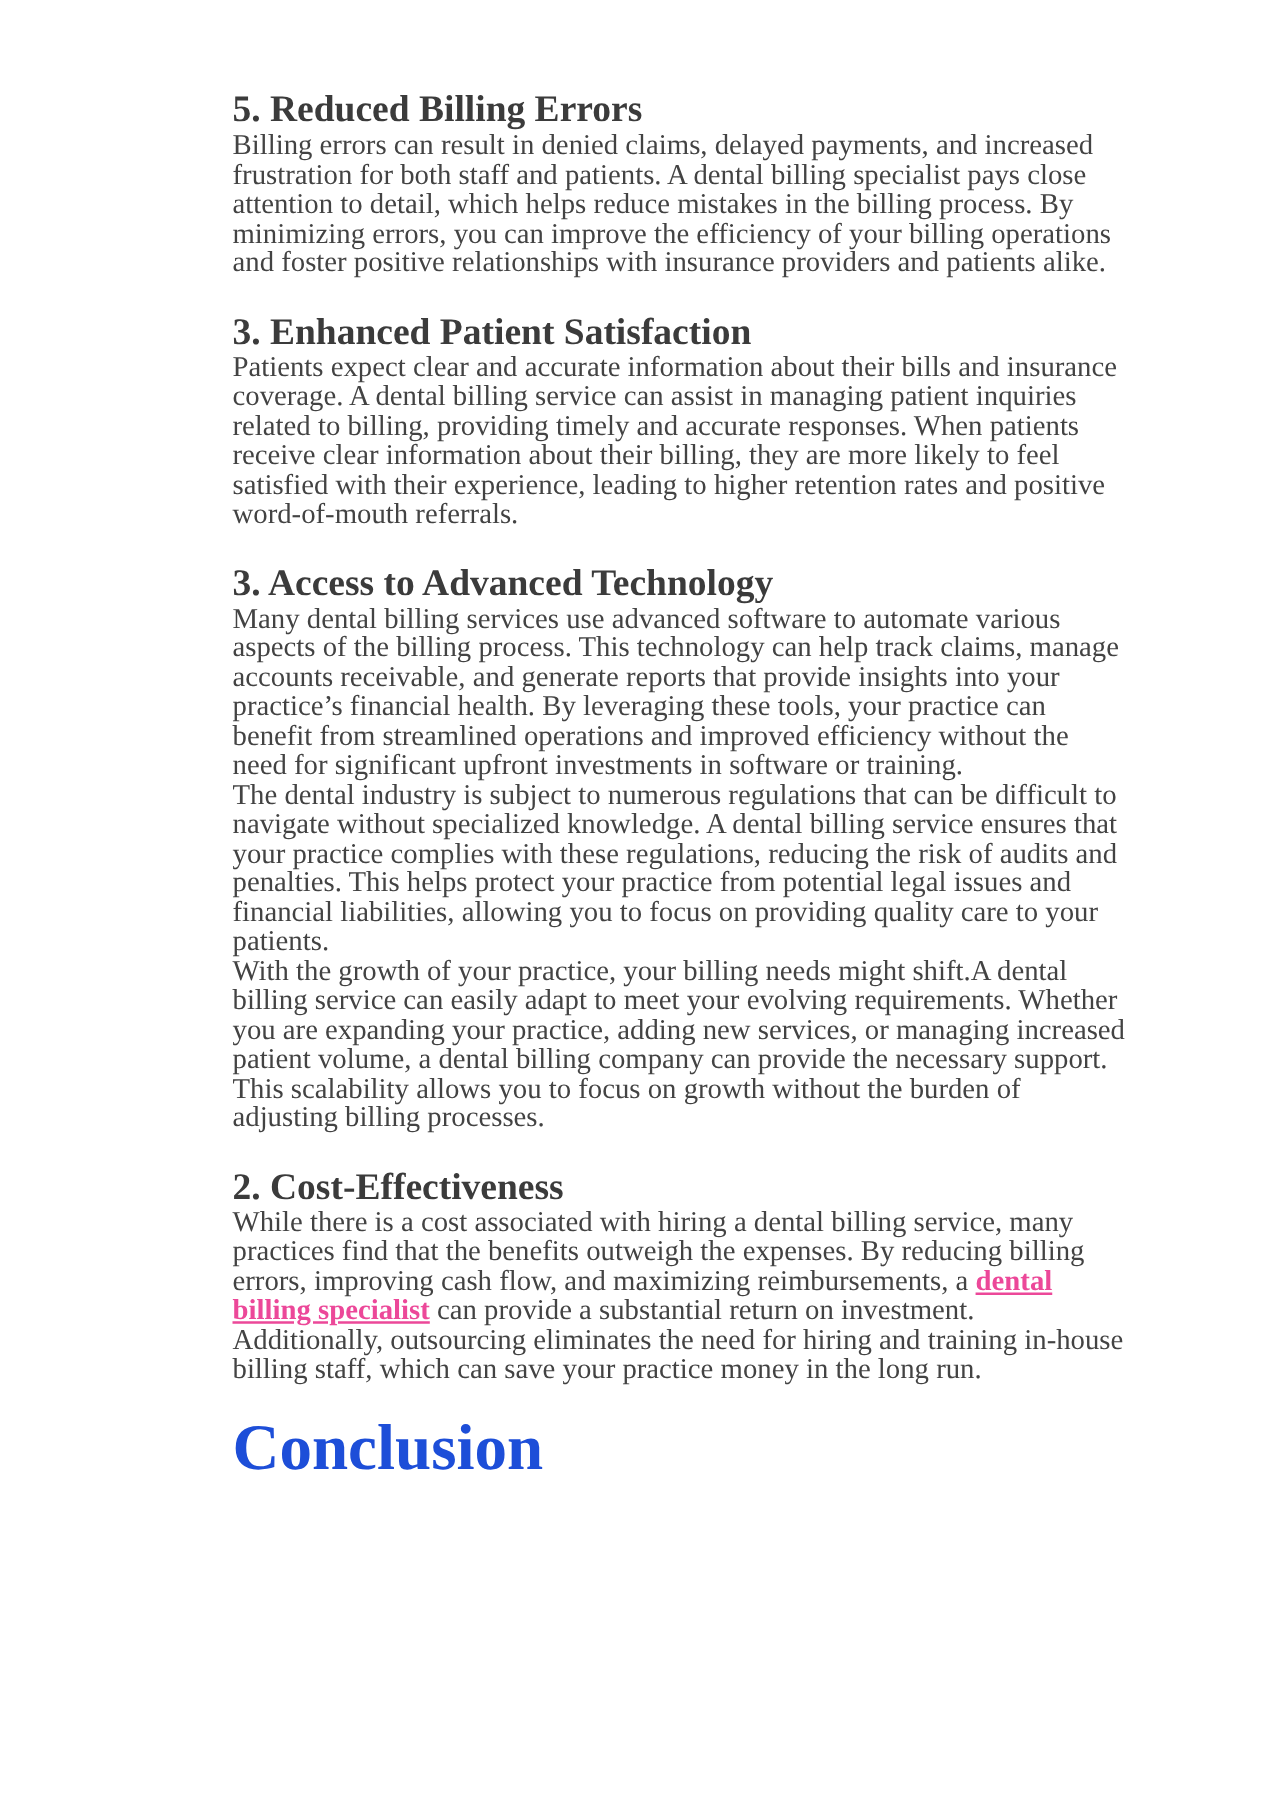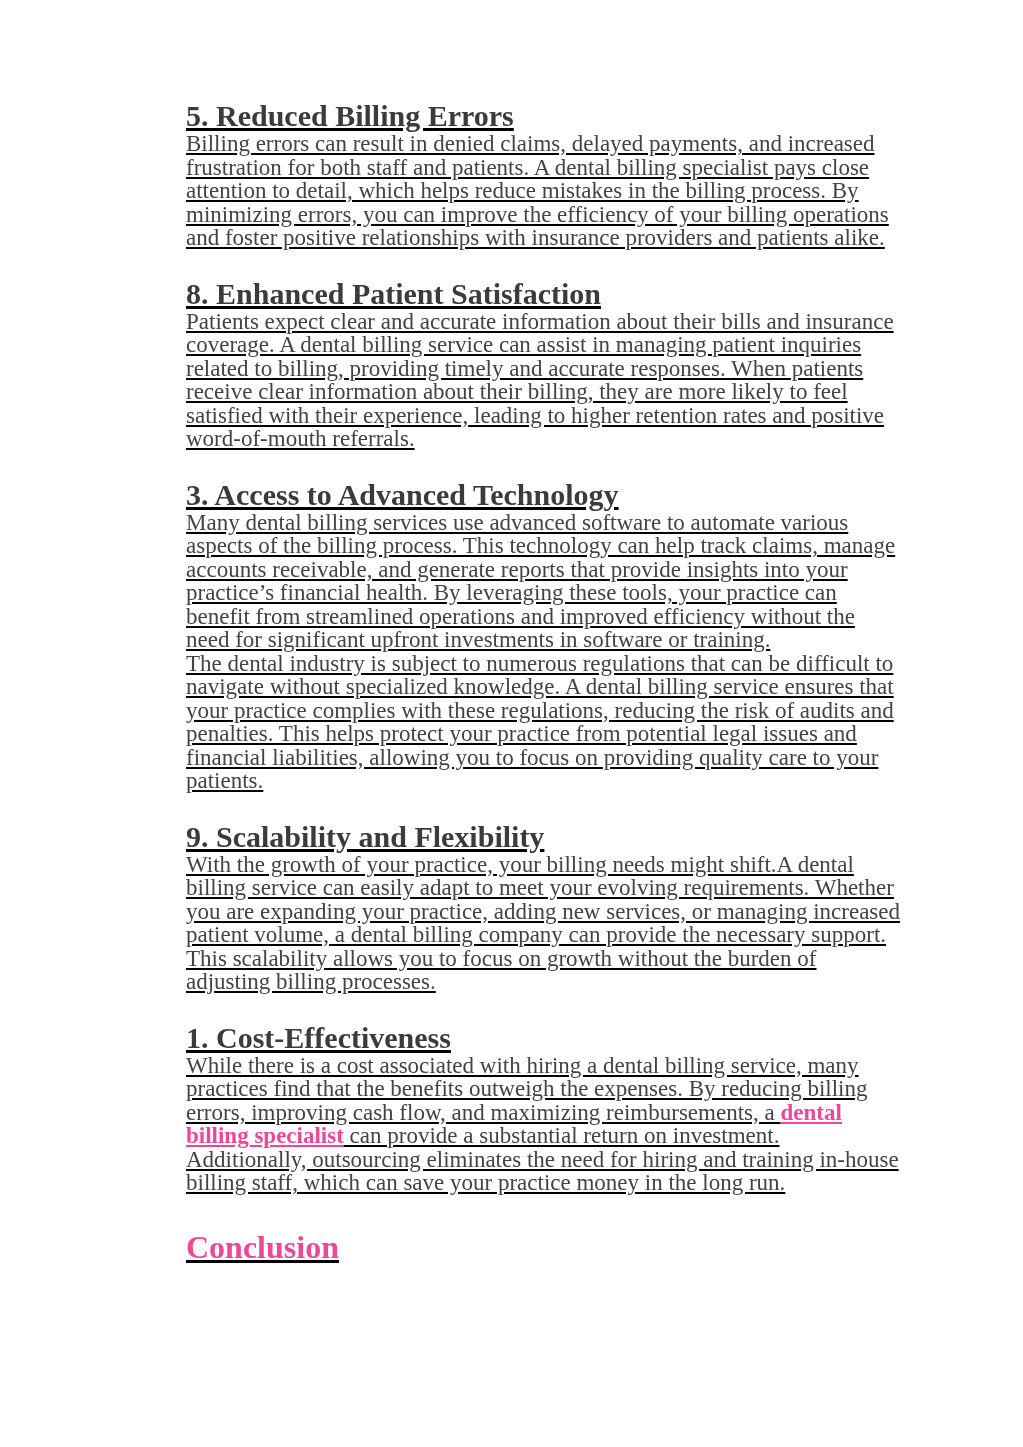--- a/index.html
+++ b/index.html
@@ -17,8 +17,7 @@
     box-sizing: border-box;
     width: 911px;
     height: 1447px;
-    padding: 100px 120px 0 186px;
-    text-decoration: underline;
+    padding: 72px 120px 0 186px;
   }
   .content {
     width: 716px;

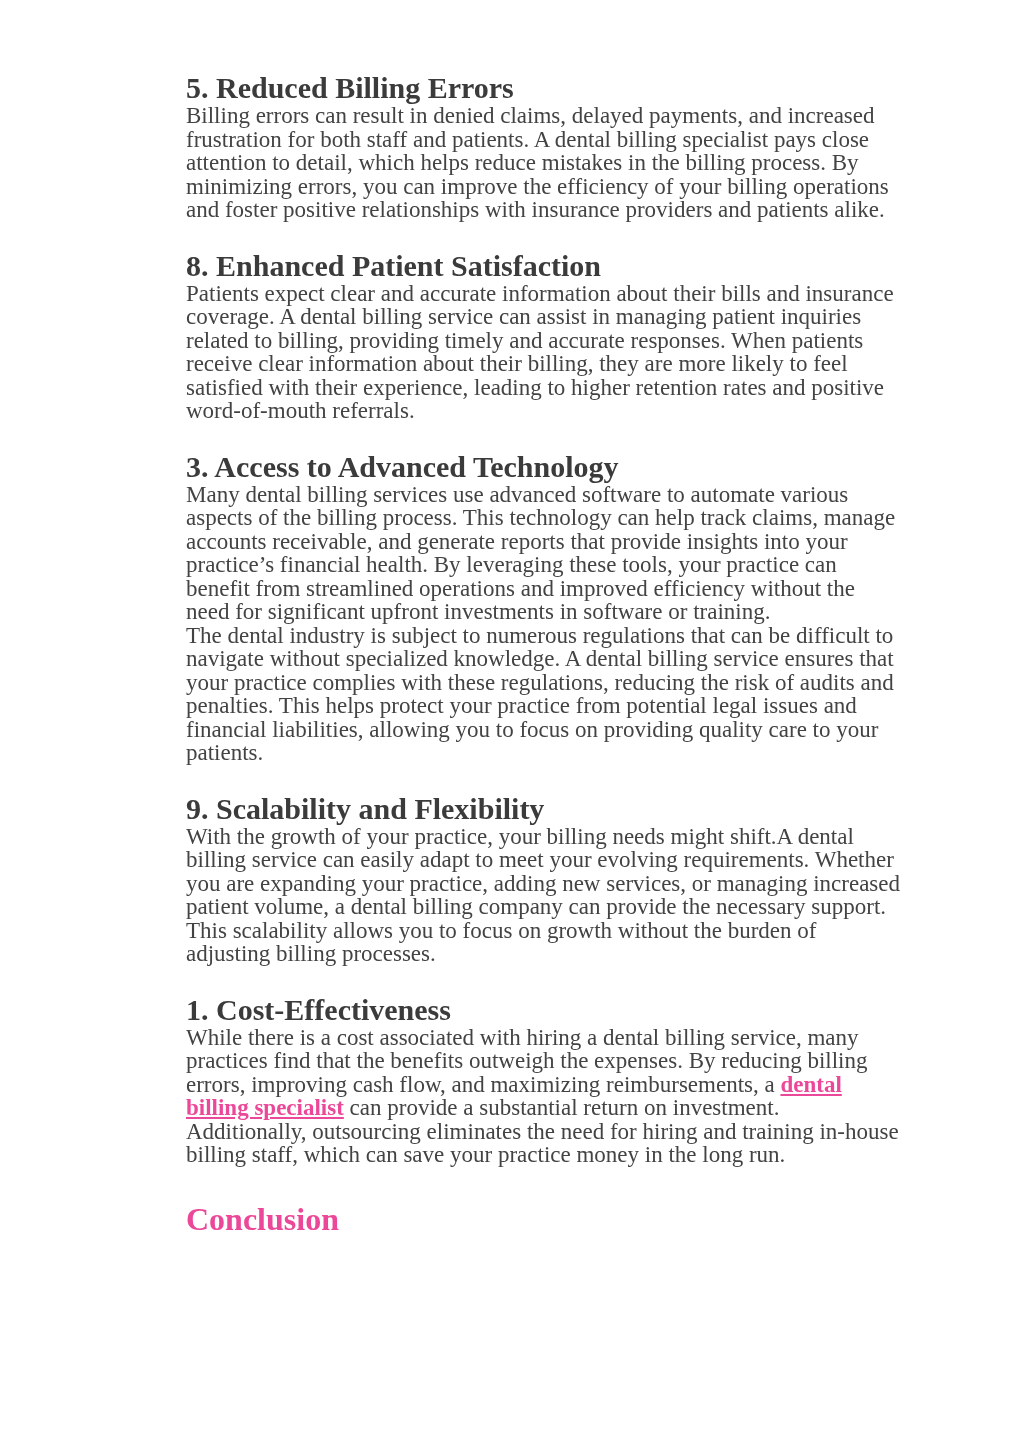--- a/index.html
+++ b/index.html
@@ -68,7 +68,7 @@
     </section>
 
     <section>
-      <h2 class="section-heading">8. Enhanced Patient Satisfaction</h2>
+      <h2 class="section-heading">3. Enhanced Patient Satisfaction</h2>
       <p class="section-body">Patients expect clear and accurate information about their bills and insurance coverage. A dental billing service can assist in managing patient inquiries related to billing, providing timely and accurate responses. When patients receive clear information about their billing, they are more likely to feel satisfied with their experience, leading to higher retention rates and positive word-of-mouth referrals.</p>
     </section>
 

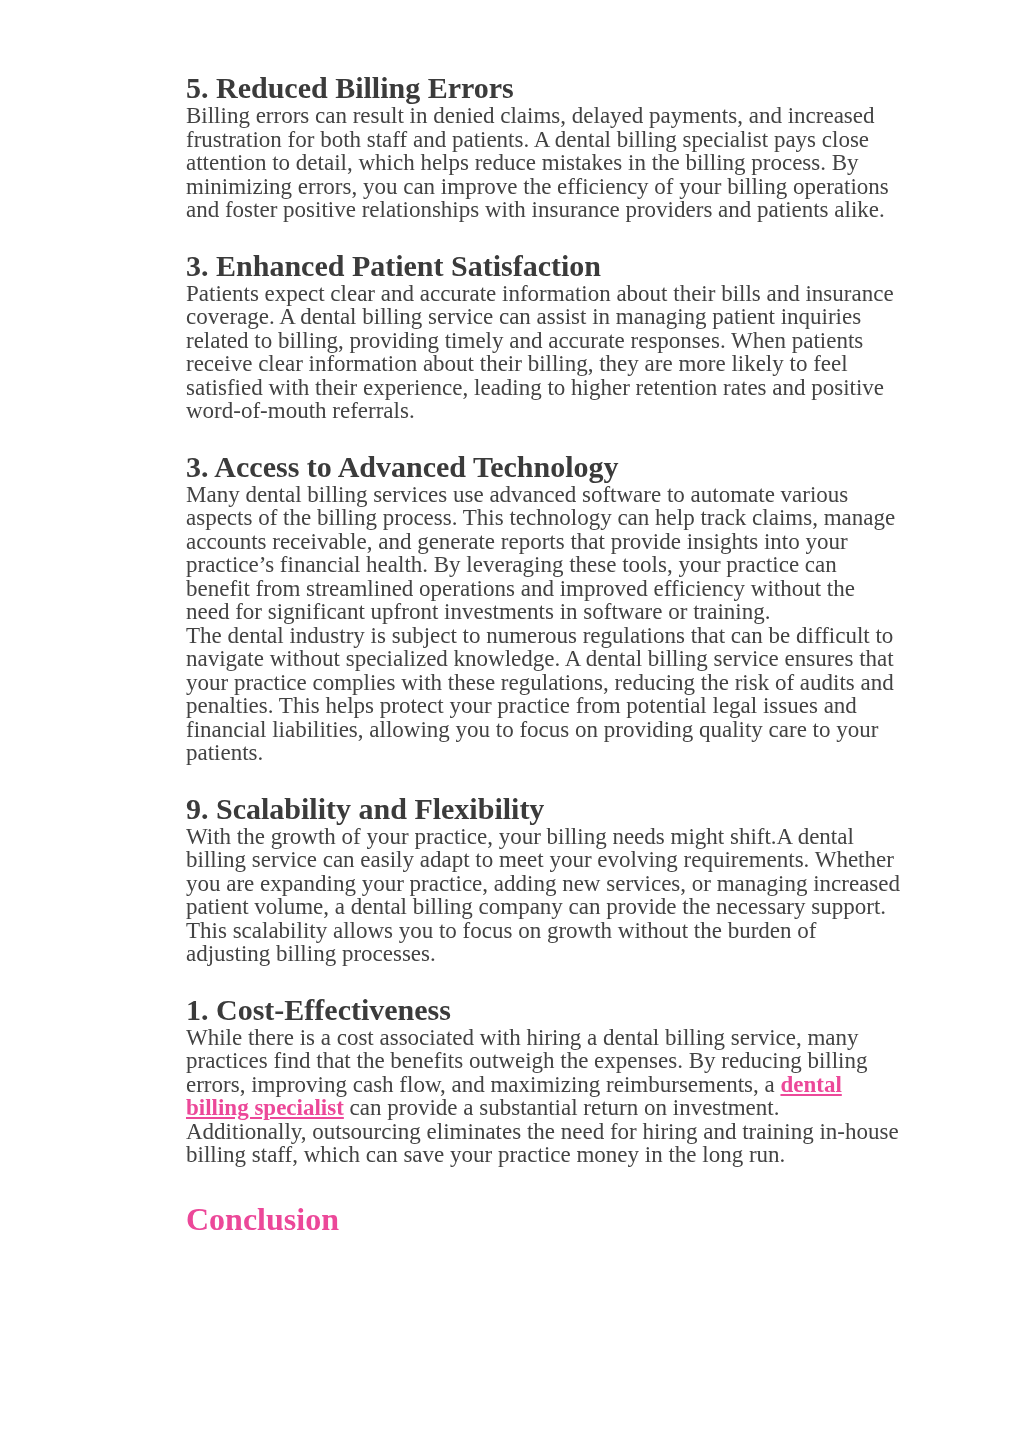--- a/index.html
+++ b/index.html
@@ -82,7 +82,6 @@
     </section>
 
     <section>
-      <h2 class="section-heading">9. Scalability and Flexibility</h2>
       <p class="section-body">With the growth of your practice, your billing needs might shift.A dental billing service can easily adapt to meet your evolving requirements. Whether you are expanding your practice, adding new services, or managing increased patient volume, a dental billing company can provide the necessary support. This scalability allows you to focus on growth without the burden of adjusting billing processes.</p>
     </section>
 

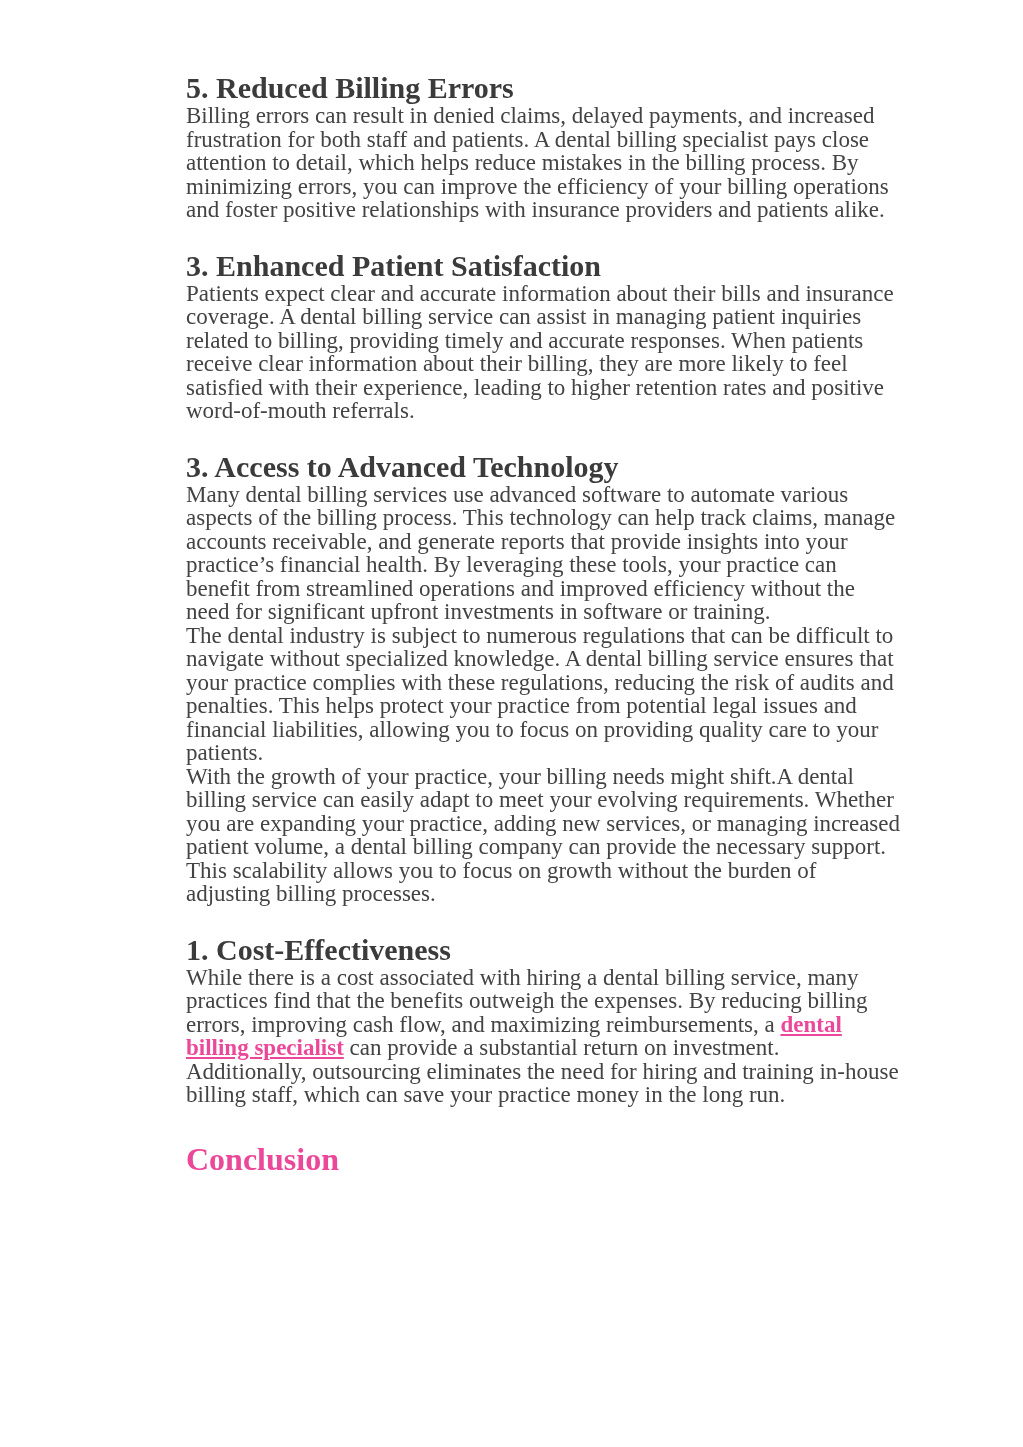--- a/index.html
+++ b/index.html
@@ -86,7 +86,7 @@
     </section>
 
     <section>
-      <h2 class="section-heading">1. Cost-Effectiveness</h2>
+      <h2 class="section-heading">2. Cost-Effectiveness</h2>
       <p class="section-body"><span>While there is a cost associated with hiring a dental billing service, many practices find that the benefits outweigh the expenses. By reducing billing errors, improving cash flow, and maximizing reimbursements, a </span><a class="doc-link" href="#">dental billing specialist</a><span> can provide a substantial return on investment. Additionally, outsourcing eliminates the need for hiring and training in-house billing staff, which can save your practice money in the long run.</span></p>
     </section>
 

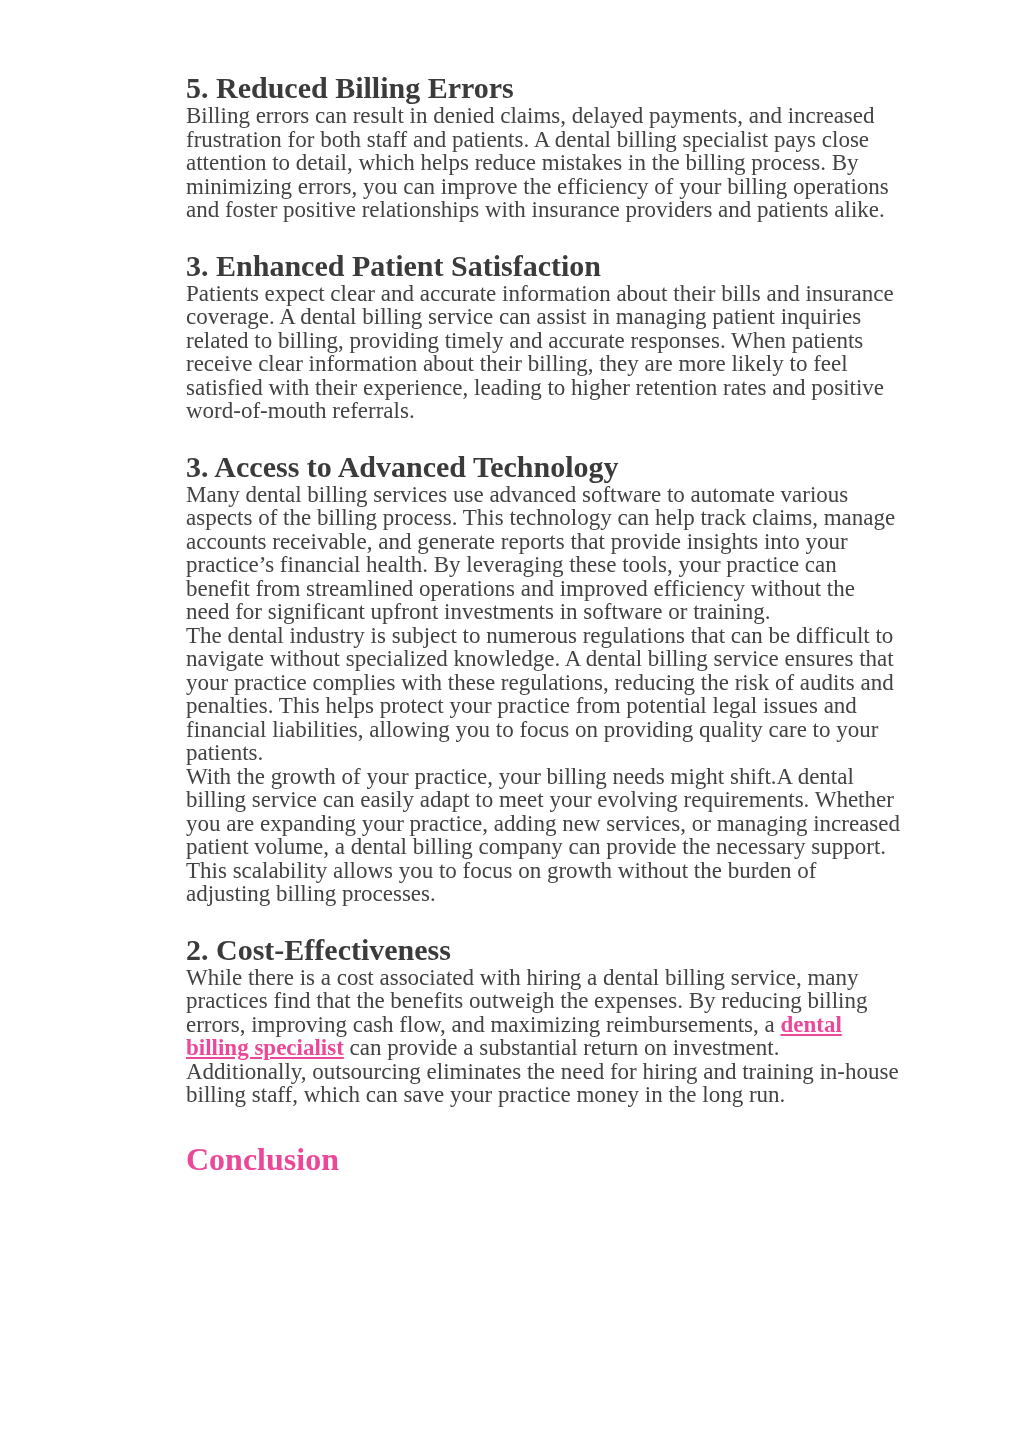--- a/index.html
+++ b/index.html
@@ -49,10 +49,10 @@
   }
   h1.conclusion-heading {
     font-family: "Liberation Serif", "DejaVu Serif", serif;
-    font-size: 32px;
+    font-size: 52px;
     line-height: 44px;
     font-weight: bold;
-    color: #ec4899;
+    color: #1d4ed8;
     margin: 30px 0 0 0;
   }
 </style>

